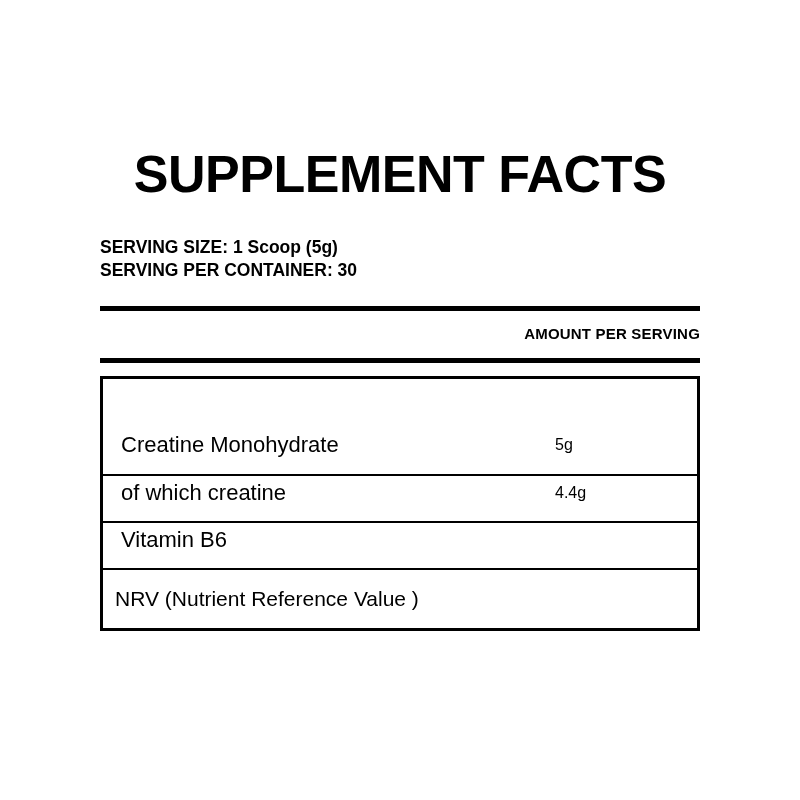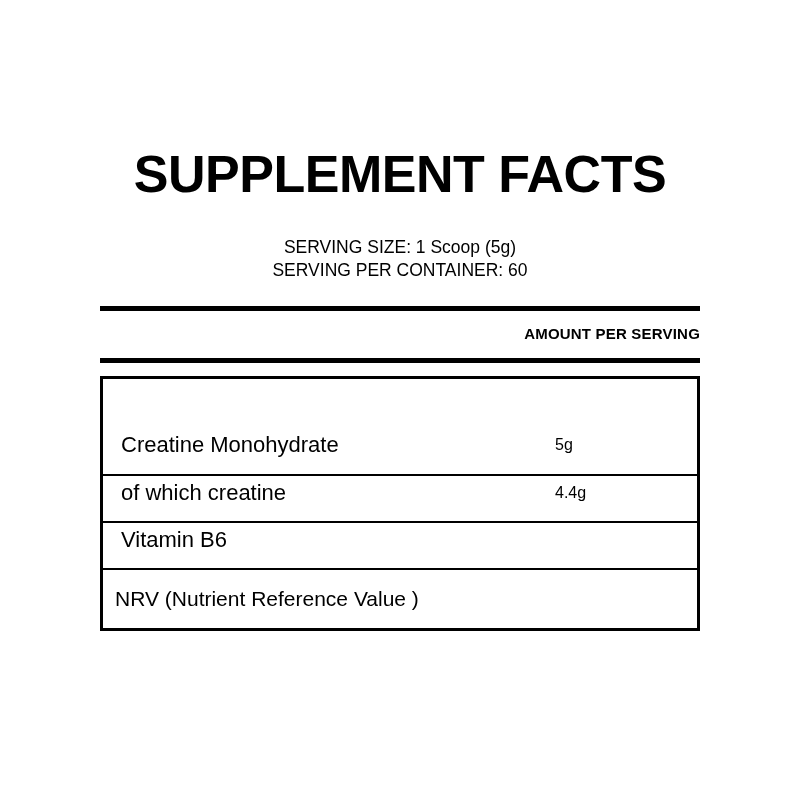--- a/index.html
+++ b/index.html
@@ -40,10 +40,9 @@
   }
   .serving-line {
     font-size: 17.5px;
-    font-weight: 400;
+    font-weight: 700;
     line-height: 1.33;
     letter-spacing: 0px;
-    text-align: center;
   }
   .rule {
     position: absolute;

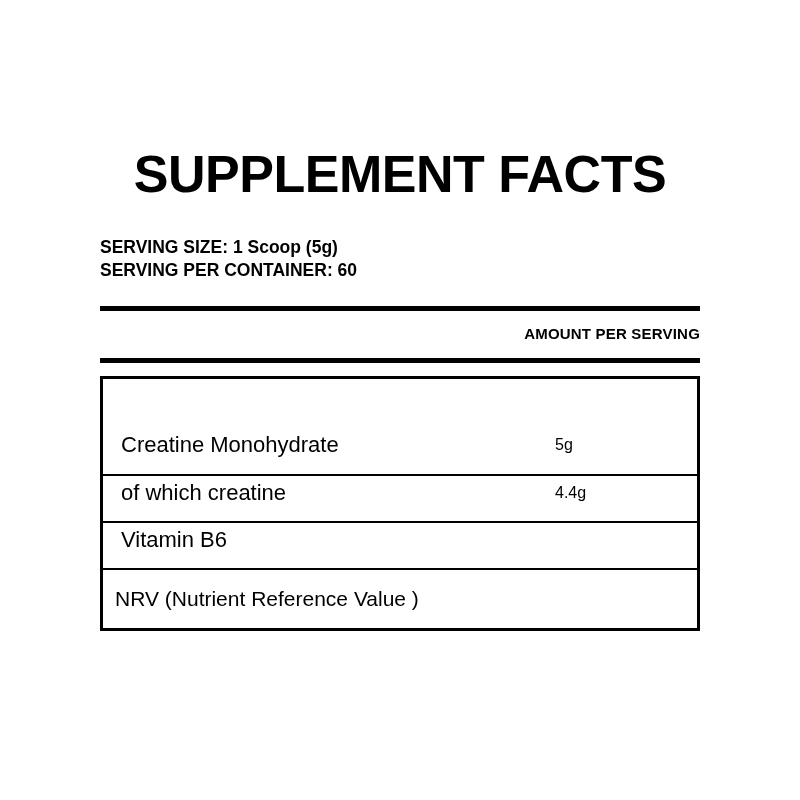--- a/index.html
+++ b/index.html
@@ -131,7 +131,7 @@
 
   <div class="serving-block">
     <div class="serving-line">SERVING SIZE: 1 Scoop (5g)</div>
-    <div class="serving-line">SERVING PER CONTAINER: 60</div>
+    <div class="serving-line">SERVING PER CONTAINER: 30</div>
   </div>
 
   <div class="rule rule-top"></div>

